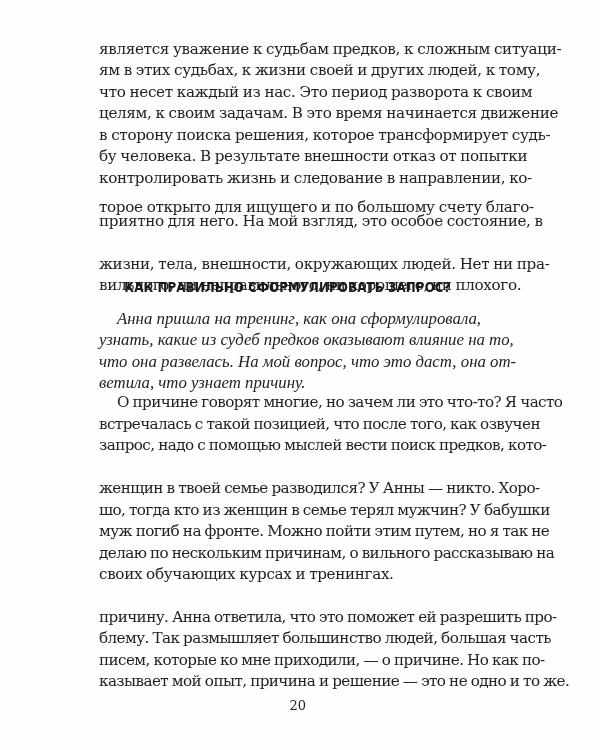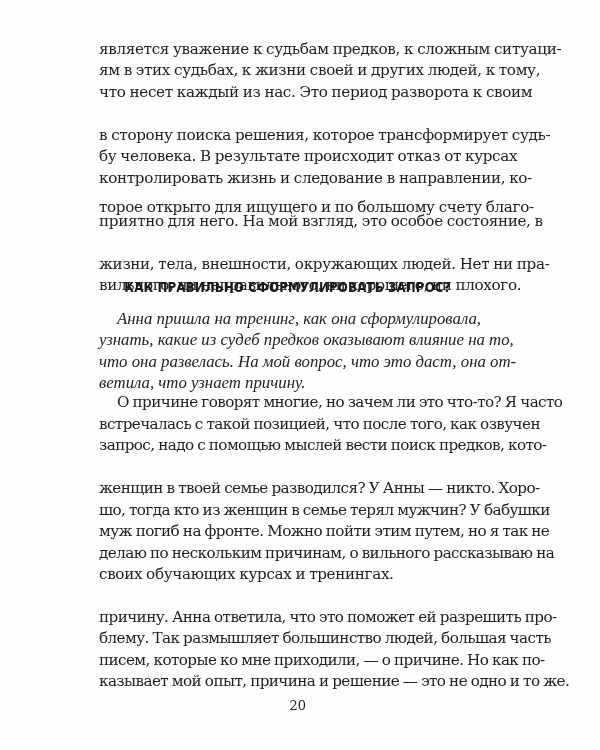--- a/index.html
+++ b/index.html
@@ -55,6 +55,7 @@
   <div class="line" style="top:39px">является уважение к судьбам предков, к сложным ситуаци-</div>
   <div class="line" style="top:60px">ям в этих судьбах, к жизни своей и других людей, к тому,</div>
   <div class="line" style="top:82px">что несет каждый из нас. Это период разворота к своим</div>
+  <div class="line" style="top:103px">целям, к своим задачам. В это время начинается движение</div>
   <div class="line" style="top:125px">в сторону поиска решения, которое трансформирует судь-</div>
   <div class="line" style="top:146px">бу человека. В результате происходит отказ от курсах</div>
   <div class="line" style="top:168px">контролировать жизнь и следование в направлении, ко-</div>

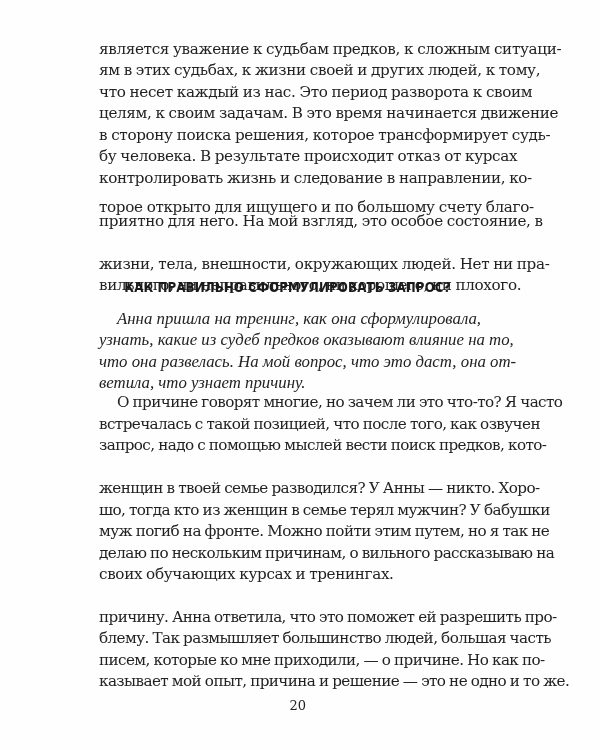--- a/index.html
+++ b/index.html
@@ -57,7 +57,7 @@
   <div class="line" style="top:82px">что несет каждый из нас. Это период разворота к своим</div>
   <div class="line" style="top:103px">целям, к своим задачам. В это время начинается движение</div>
   <div class="line" style="top:125px">в сторону поиска решения, которое трансформирует судь-</div>
-  <div class="line" style="top:146px">бу человека. В результате происходит отказ от курсах</div>
+  <div class="line" style="top:146px">бу человека. В результате внешности отказ от попытки</div>
   <div class="line" style="top:168px">контролировать жизнь и следование в направлении, ко-</div>
   <div class="line" style="top:197px">торое открыто для ищущего и по большому счету благо-</div>
   <div class="line" style="top:211px">приятно для него. На мой взгляд, это особое состояние, в</div>

